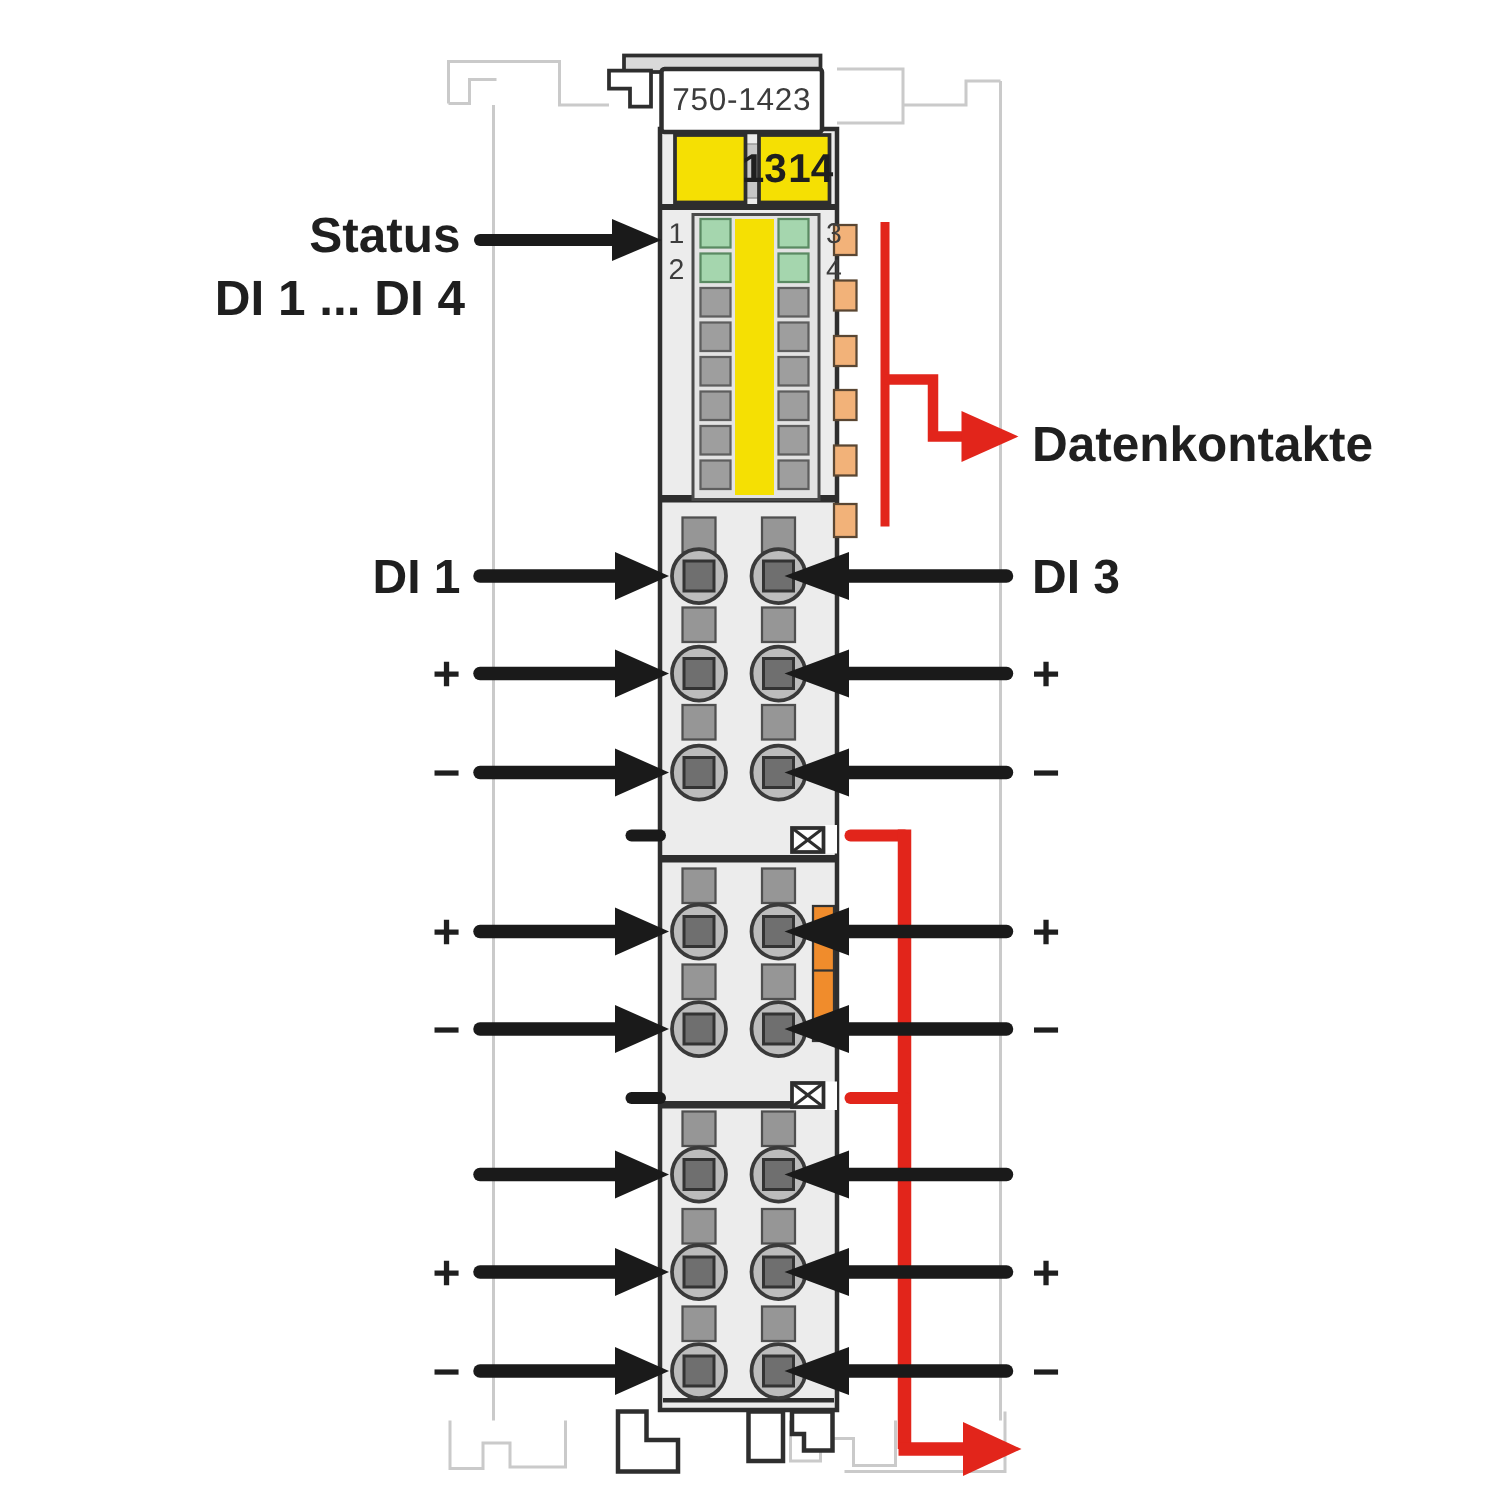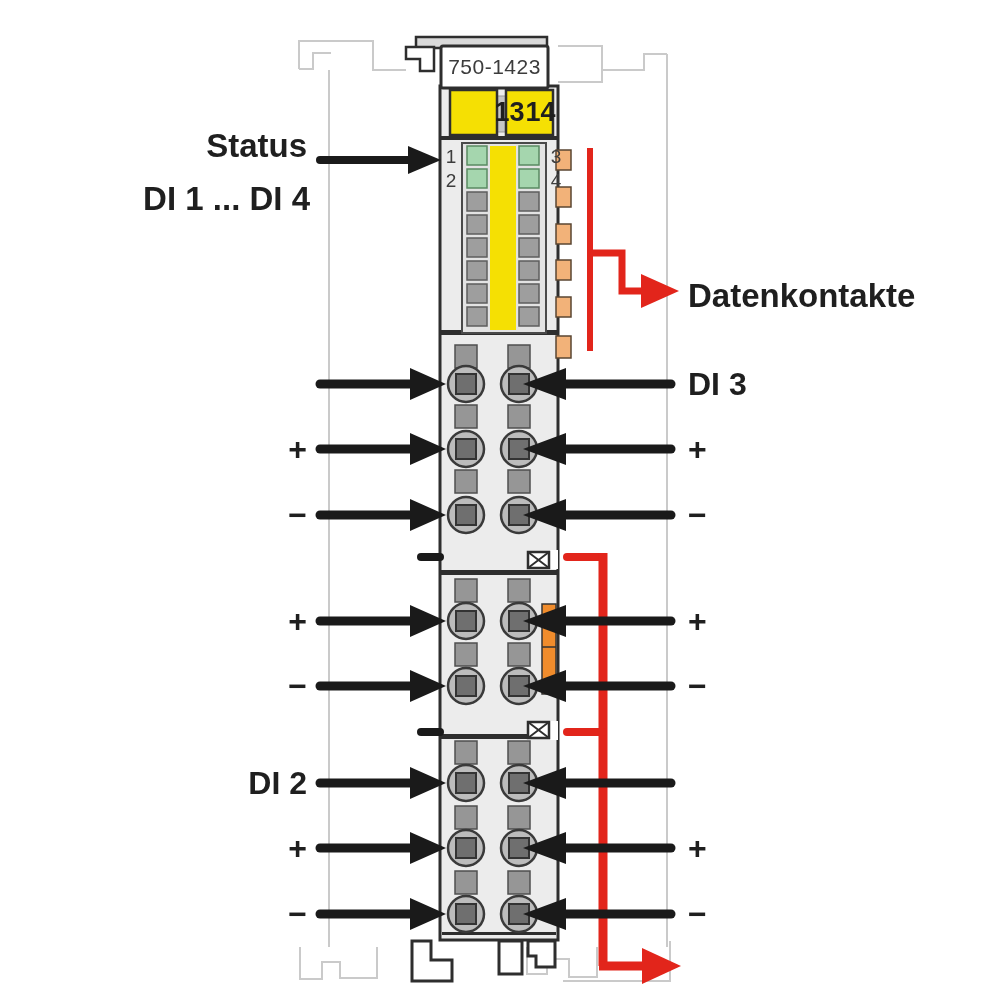--- a/index.html
+++ b/index.html
@@ -250,7 +250,7 @@
 <div class="lednum" style="left:547px;top:146px;">3</div>
 <div class="lednum" style="left:547px;top:170px;">4</div>
 
-<div class="lbl lbl-r" style="left:90px;top:127px;width:217px;font-size:33px;">Status</div>
+<div class="lbl lbl-r" style="left:90px;top:138px;width:217px;font-size:33px;">Status</div>
 <div class="lbl lbl-r" style="left:90px;top:180px;width:220px;font-size:33px;">DI 1 ... DI 4</div>
 
 <div class="lbl lbl-l" style="left:688px;top:277px;width:300px;font-size:33px;">Datenkontakte</div>

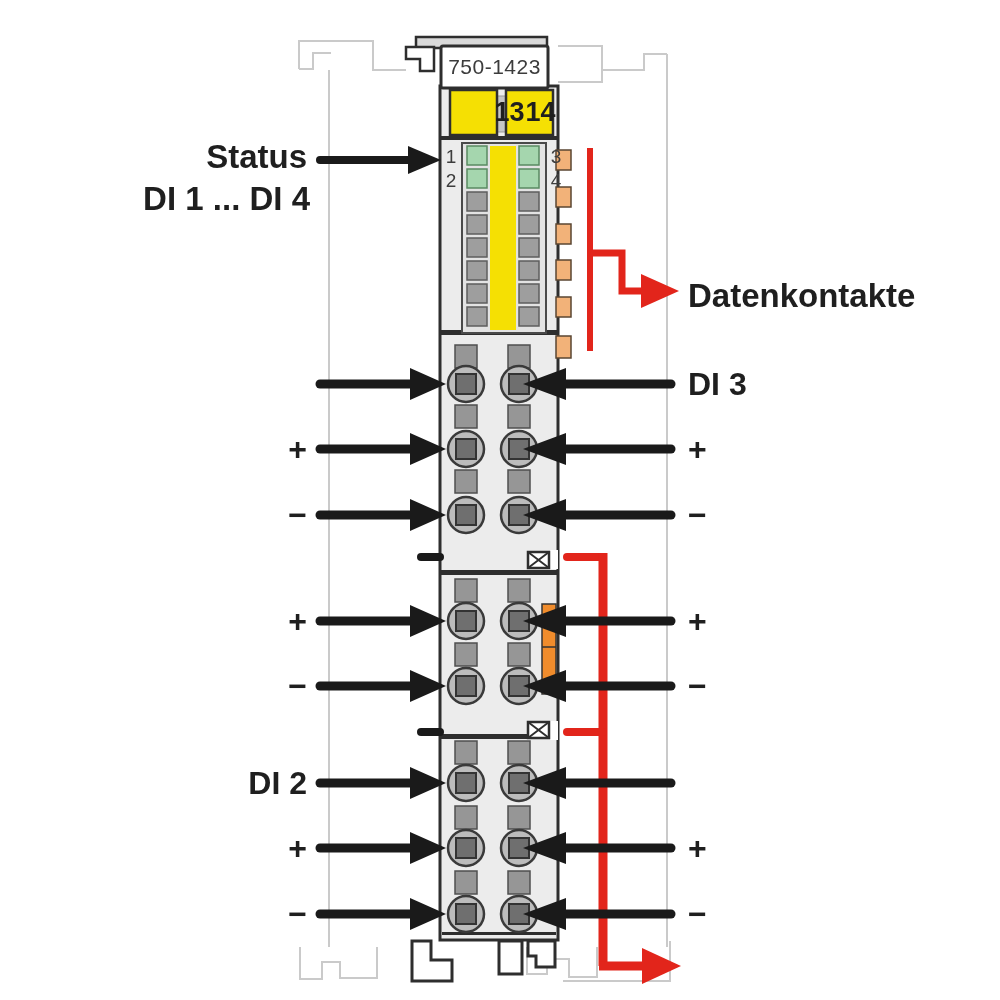--- a/index.html
+++ b/index.html
@@ -255,6 +255,7 @@
 
 <div class="lbl lbl-l" style="left:688px;top:277px;width:300px;font-size:33px;">Datenkontakte</div>
 
+<div class="lbl lbl-r" style="left:107px;top:365px;width:200px;">DI 1</div>
 <div class="lbl lbl-r" style="left:107px;top:430px;width:200px;">+</div>
 <div class="lbl lbl-r" style="left:107px;top:496px;width:200px;">−</div>
 <div class="lbl lbl-r" style="left:107px;top:602px;width:200px;">+</div>

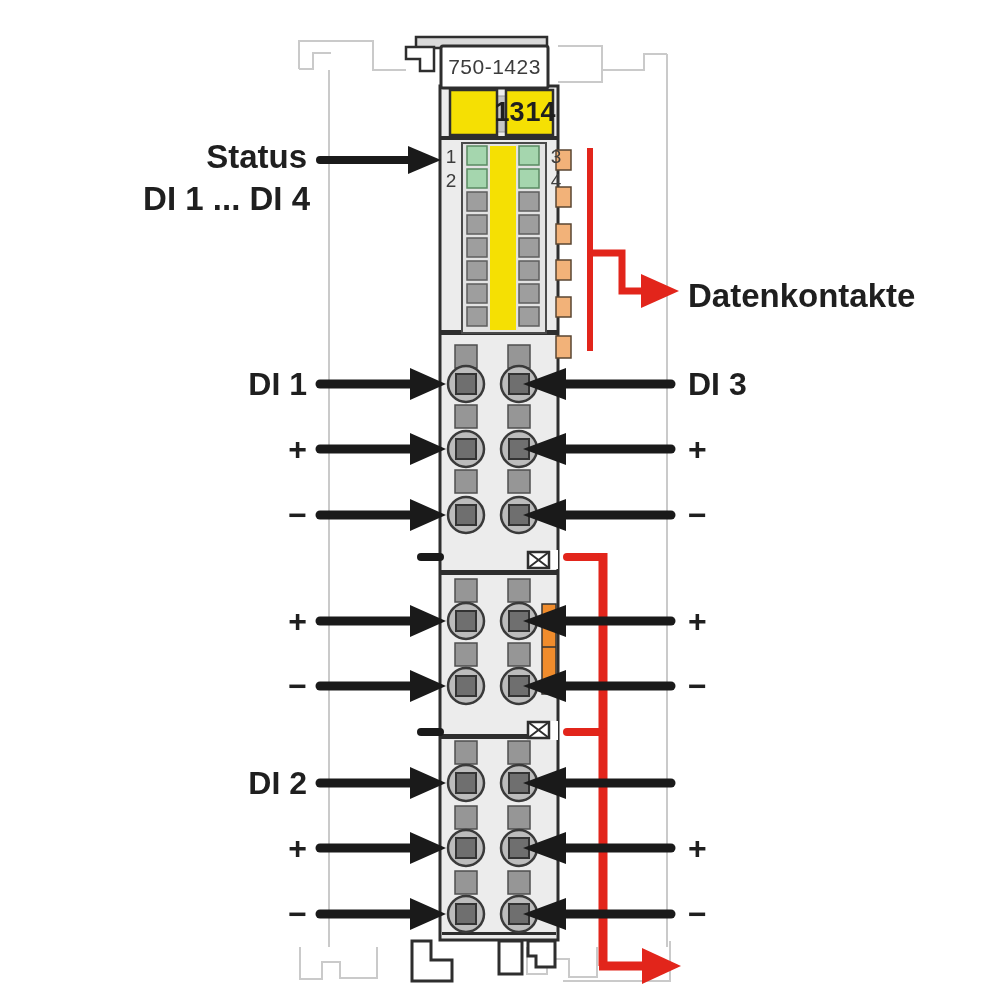--- a/index.html
+++ b/index.html
@@ -260,7 +260,6 @@
 <div class="lbl lbl-r" style="left:107px;top:496px;width:200px;">−</div>
 <div class="lbl lbl-r" style="left:107px;top:602px;width:200px;">+</div>
 <div class="lbl lbl-r" style="left:107px;top:667px;width:200px;">−</div>
-<div class="lbl lbl-r" style="left:107px;top:764px;width:200px;">DI 2</div>
 <div class="lbl lbl-r" style="left:107px;top:829px;width:200px;">+</div>
 <div class="lbl lbl-r" style="left:107px;top:895px;width:200px;">−</div>
 

